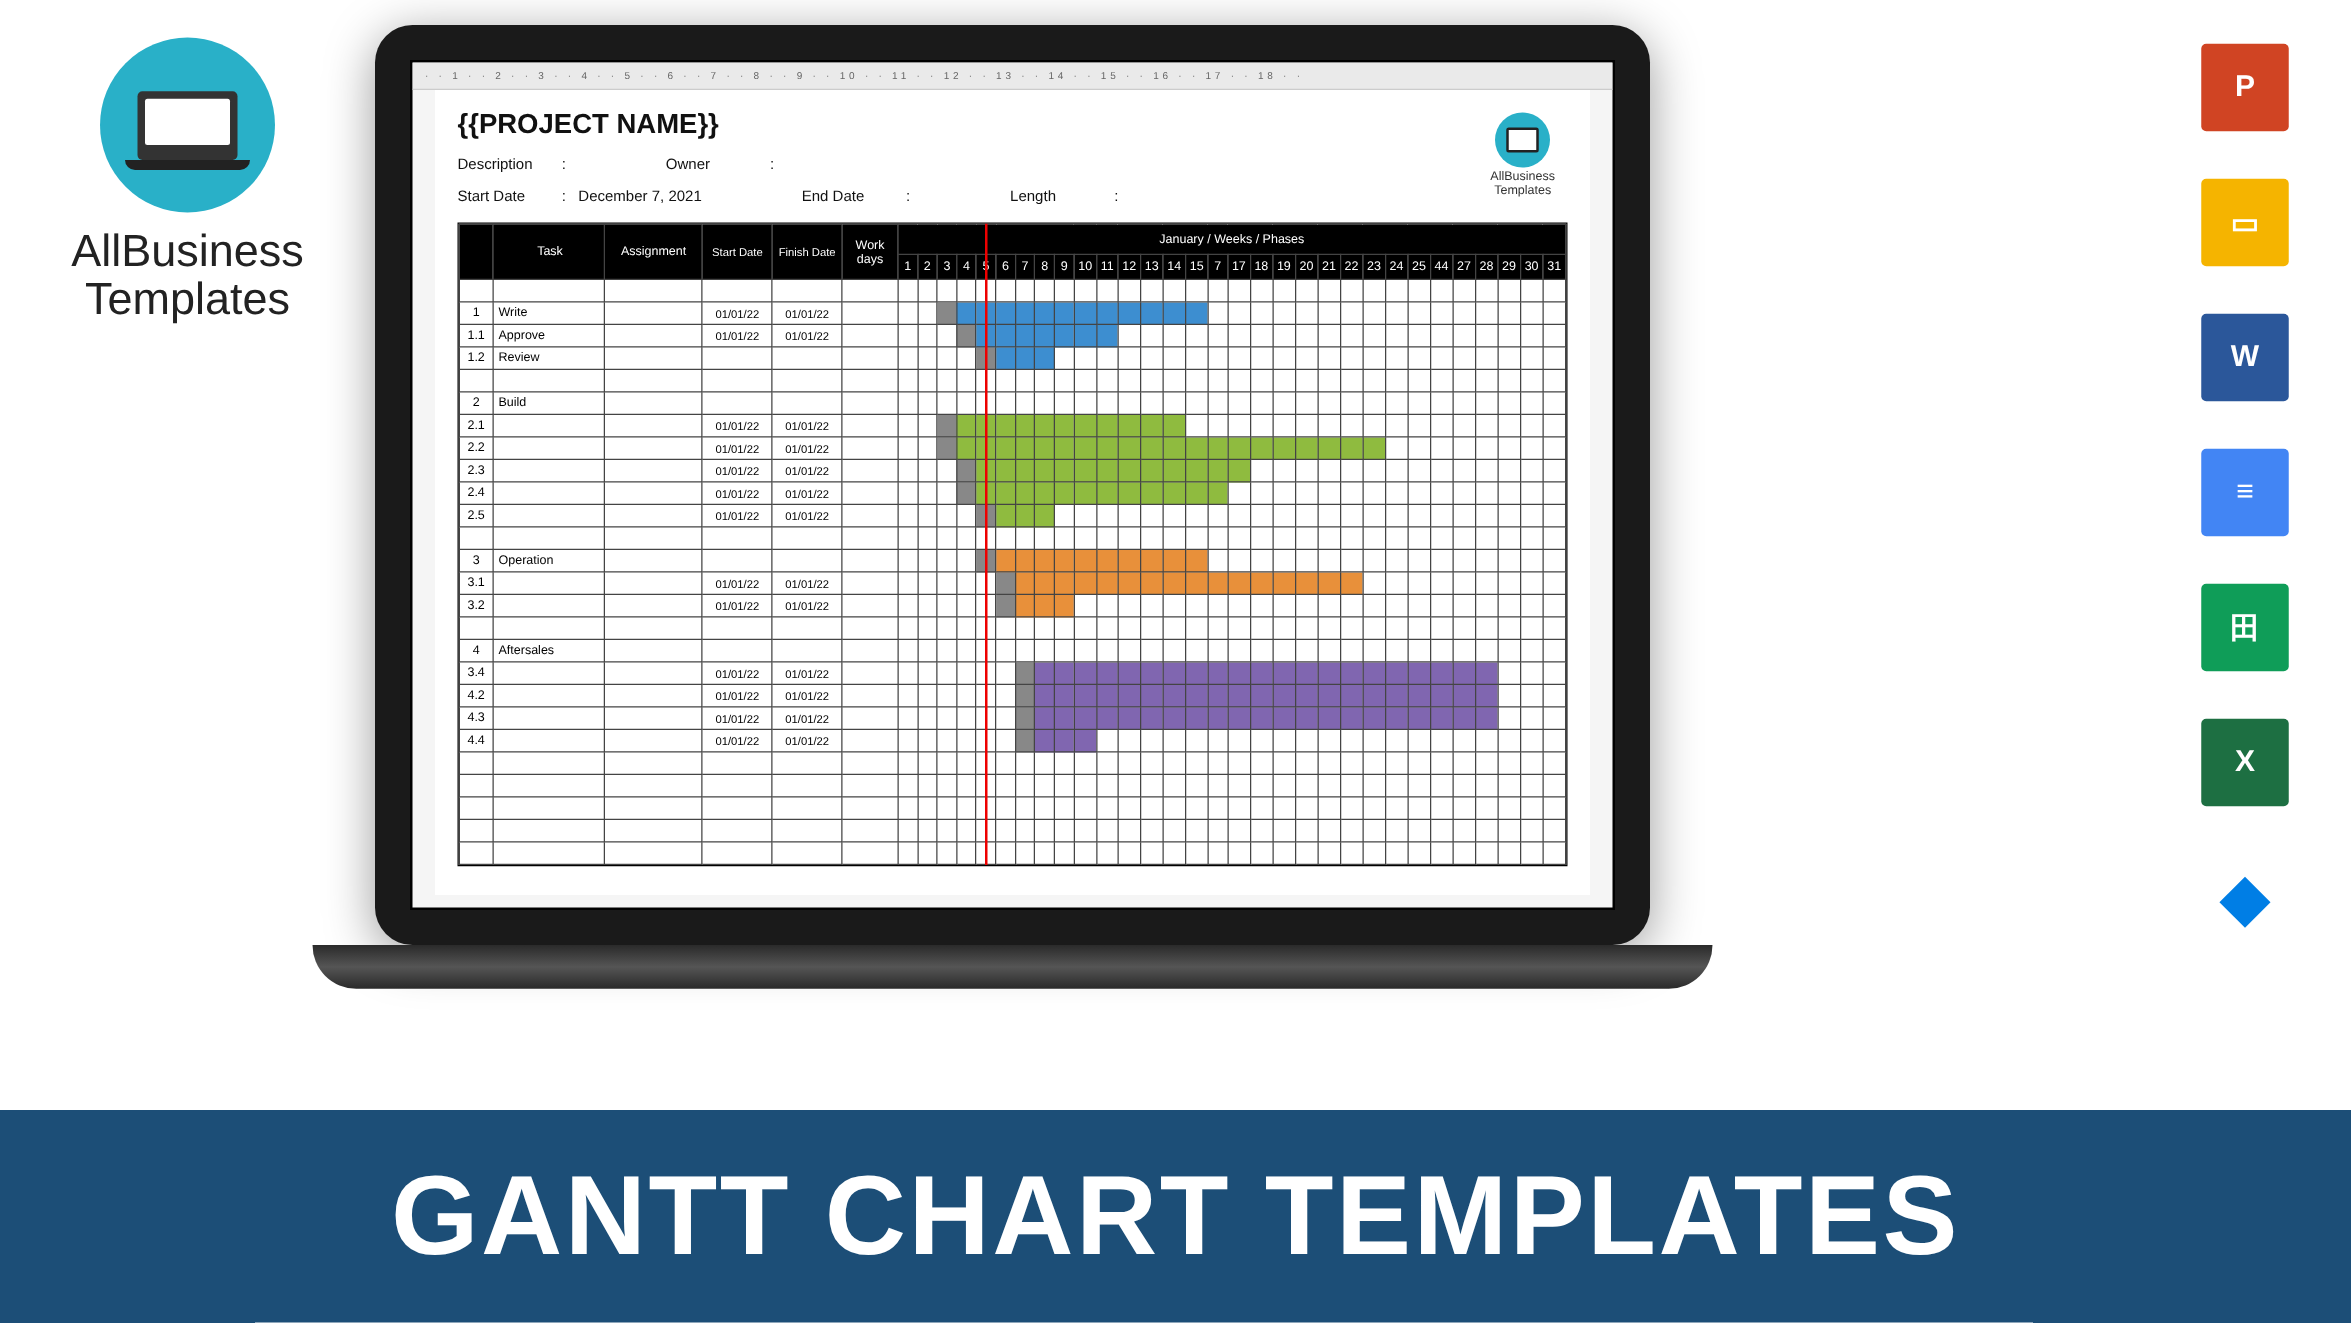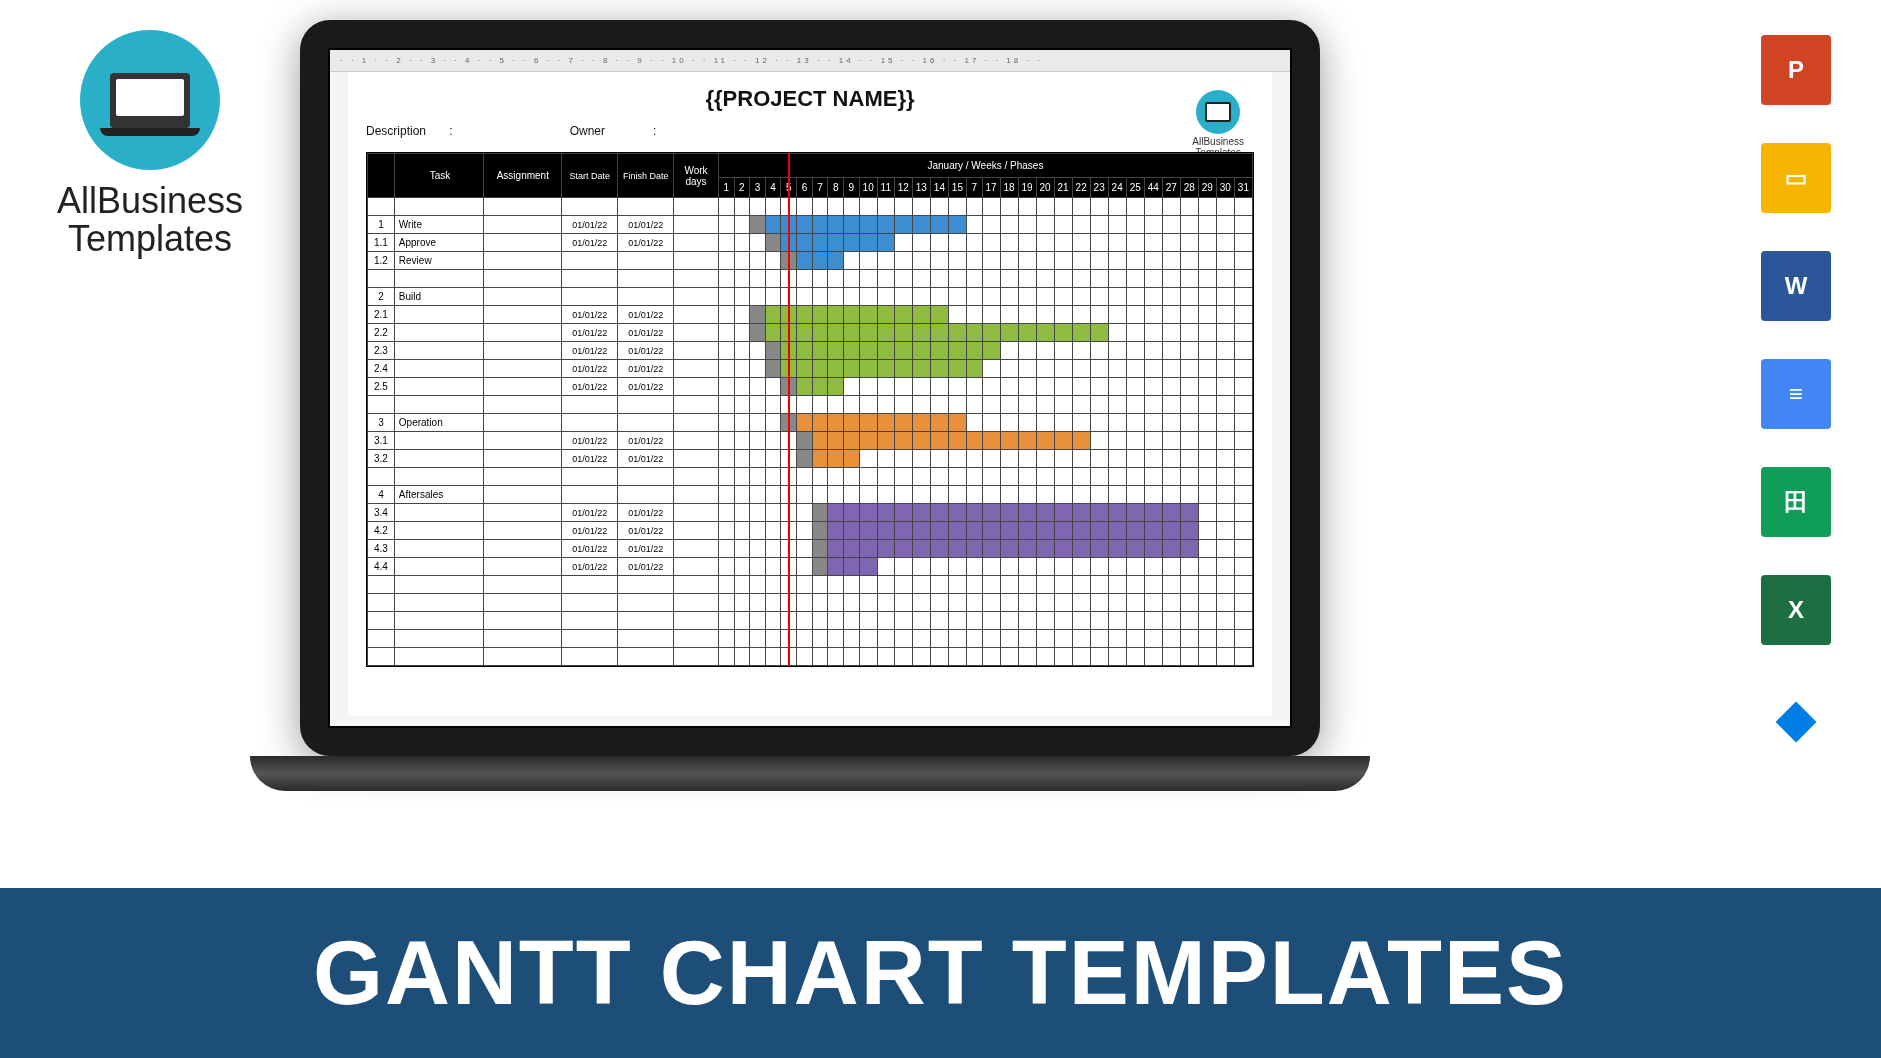--- a/index.html
+++ b/index.html
@@ -39,7 +39,7 @@
   .base{height:35px;background:linear-gradient(#2a2a2a,#555,#2a2a2a);border-radius:0 0 40px 40px;margin:0 -50px;}
   
   .doc{position:absolute;top:22px;left:18px;right:18px;bottom:10px;background:#fff;padding:14px 18px 4px;}
-  .doc-title{font-size:22px;font-weight:bold;color:#111;text-align:center;}
+  .doc-title{font-size:22px;font-weight:bold;color:#111;}
   .meta{font-size:12px;color:#111;margin-top:12px;display:flex;gap:117px;}
   .meta span{display:inline-block;}
   .meta .lab{width:80px;display:inline-block;}

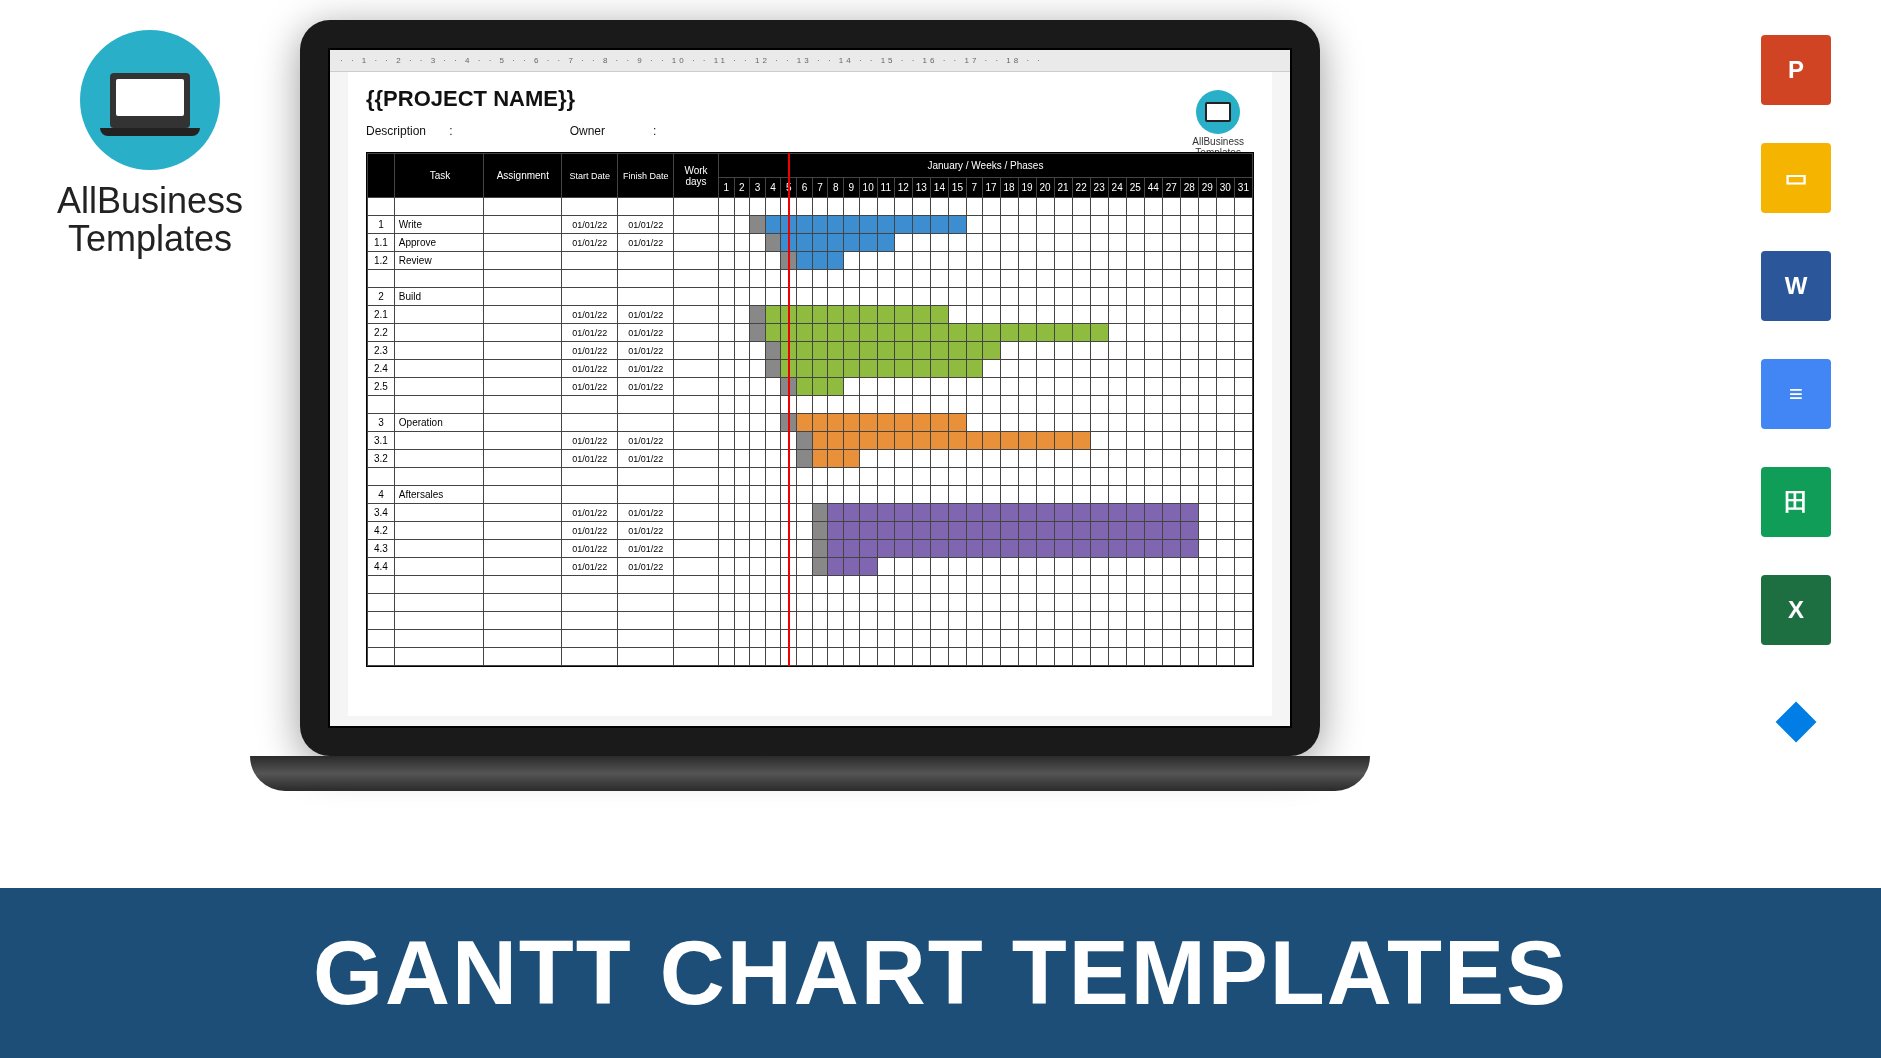--- a/index.html
+++ b/index.html
@@ -40,7 +40,7 @@
   
   .doc{position:absolute;top:22px;left:18px;right:18px;bottom:10px;background:#fff;padding:14px 18px 4px;}
   .doc-title{font-size:22px;font-weight:bold;color:#111;}
-  .meta{font-size:12px;color:#111;margin-top:12px;display:flex;gap:117px;}
+  .meta{font-size:12px;color:#111;margin-top:12px;display:flex;gap:80px;}
   .meta span{display:inline-block;}
   .meta .lab{width:80px;display:inline-block;}
   .mini-logo{position:absolute;right:28px;top:18px;text-align:center;font-size:10px;color:#333;}

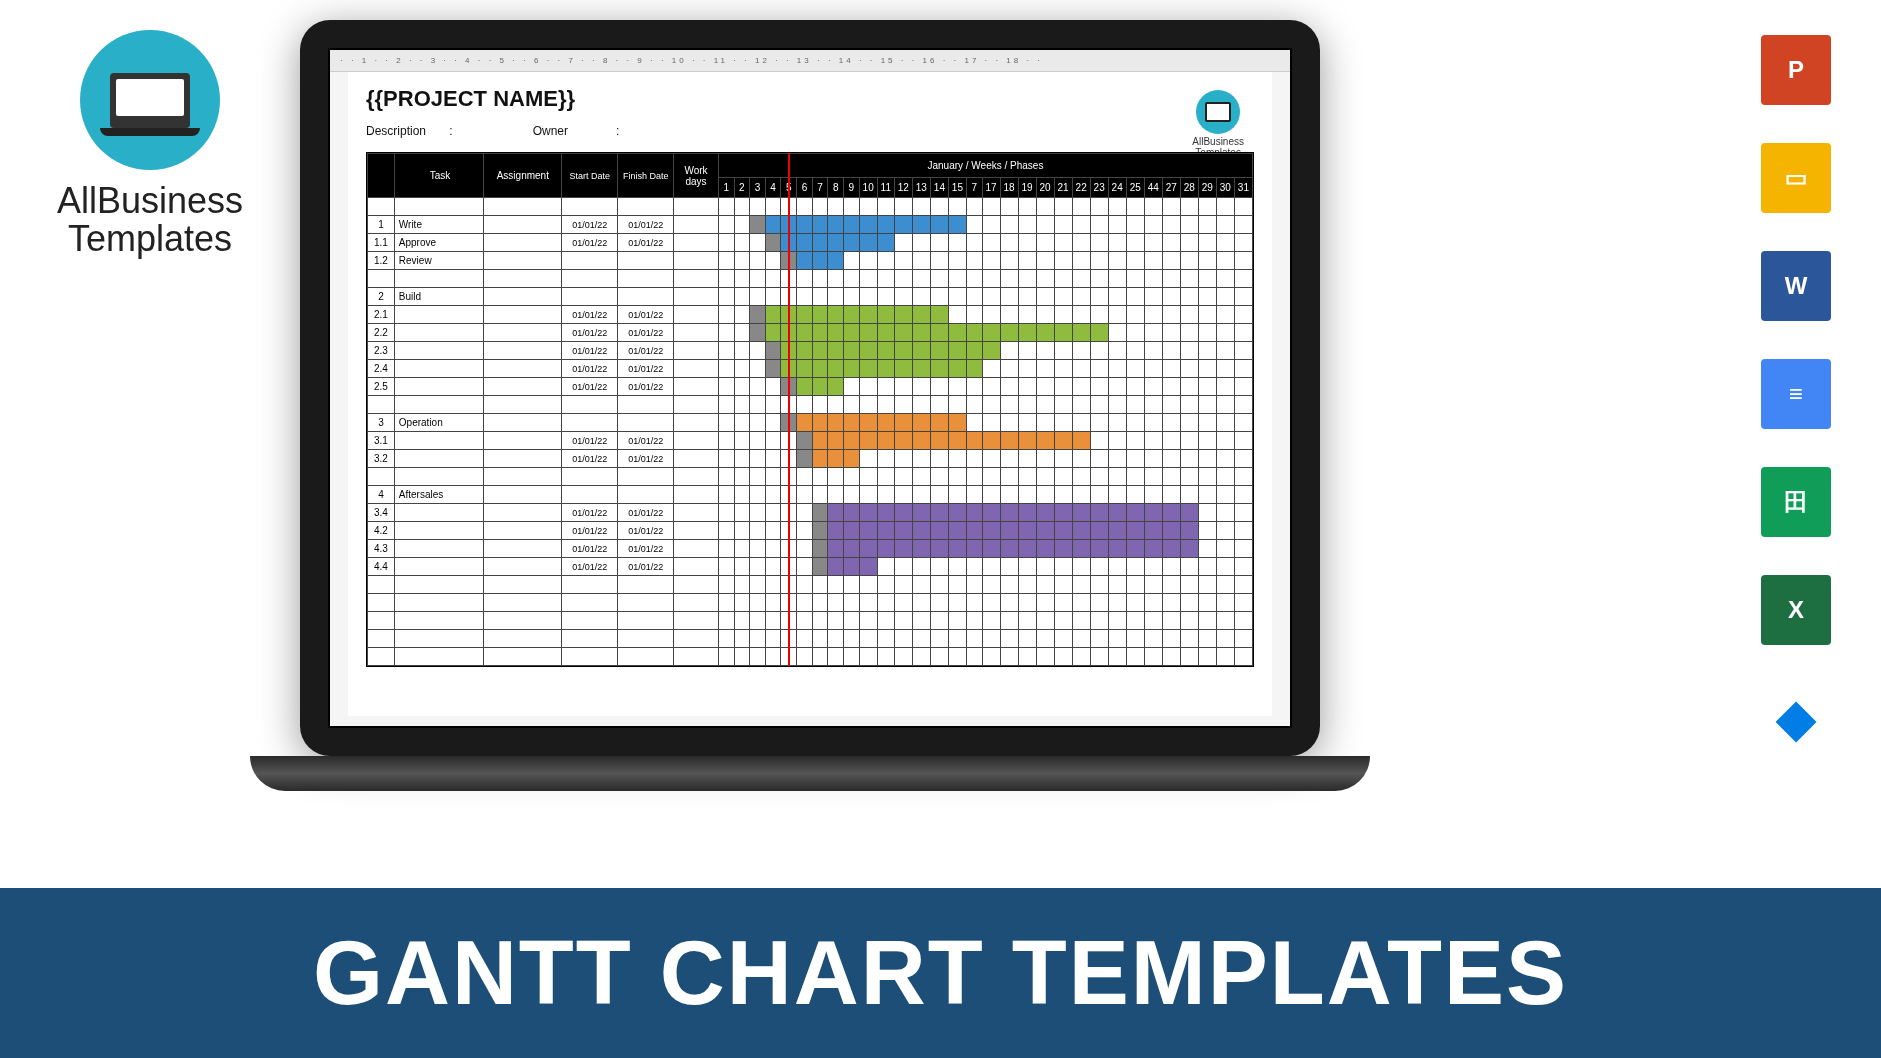--- a/index.html
+++ b/index.html
@@ -106,6 +106,11 @@
           <span><span class="lab">Description</span> :</span>
           <span><span class="lab">Owner</span> :</span>
         </div>
+        <div class="meta">
+          <span><span class="lab">Start Date</span> : &nbsp;&nbsp;<span>December 7, 2021</span></span>
+          <span><span class="lab">End Date</span> :</span>
+          <span><span class="lab">Length</span> :</span>
+        </div>
 
         <div class="gantt">
           <div class="today-line" id="today-line" style="left: 421px;"></div>

